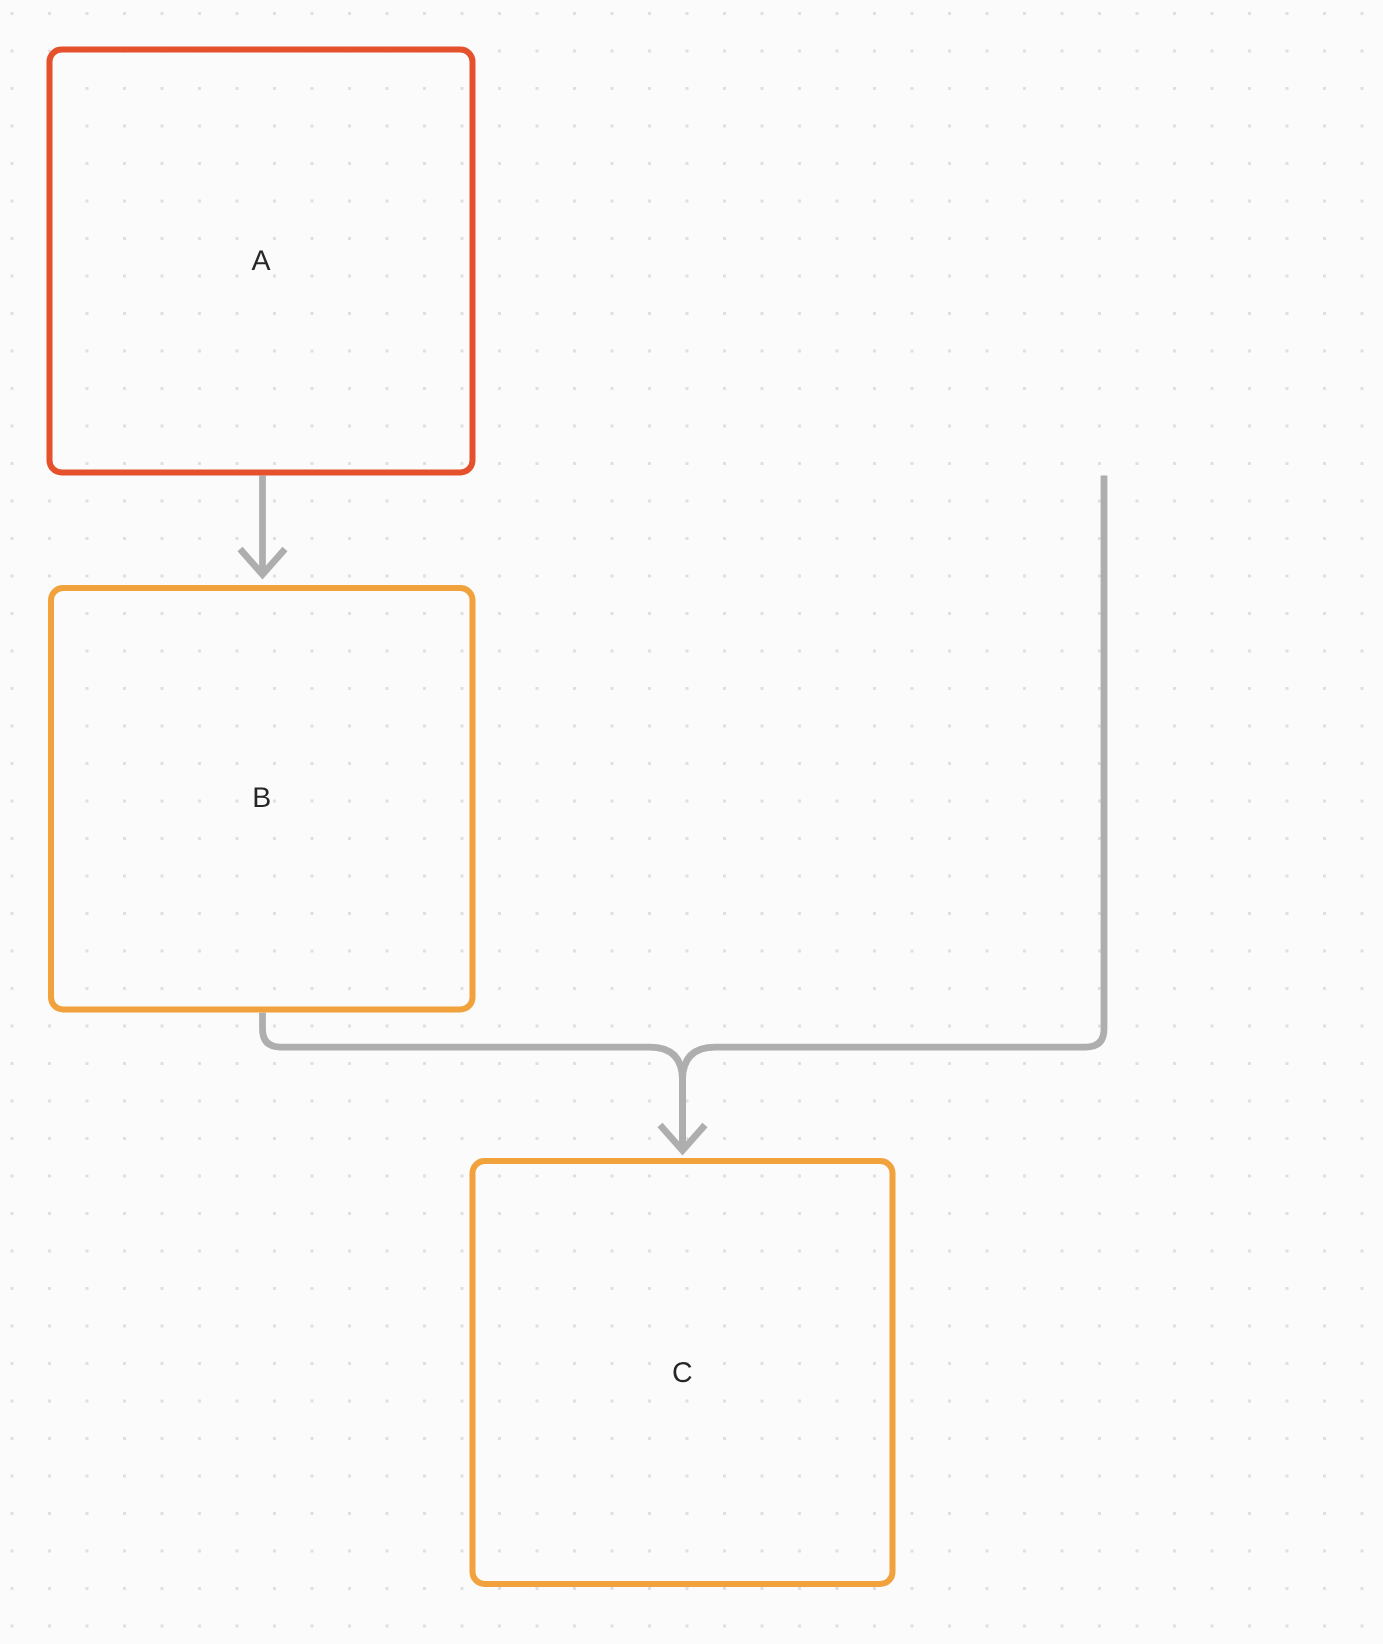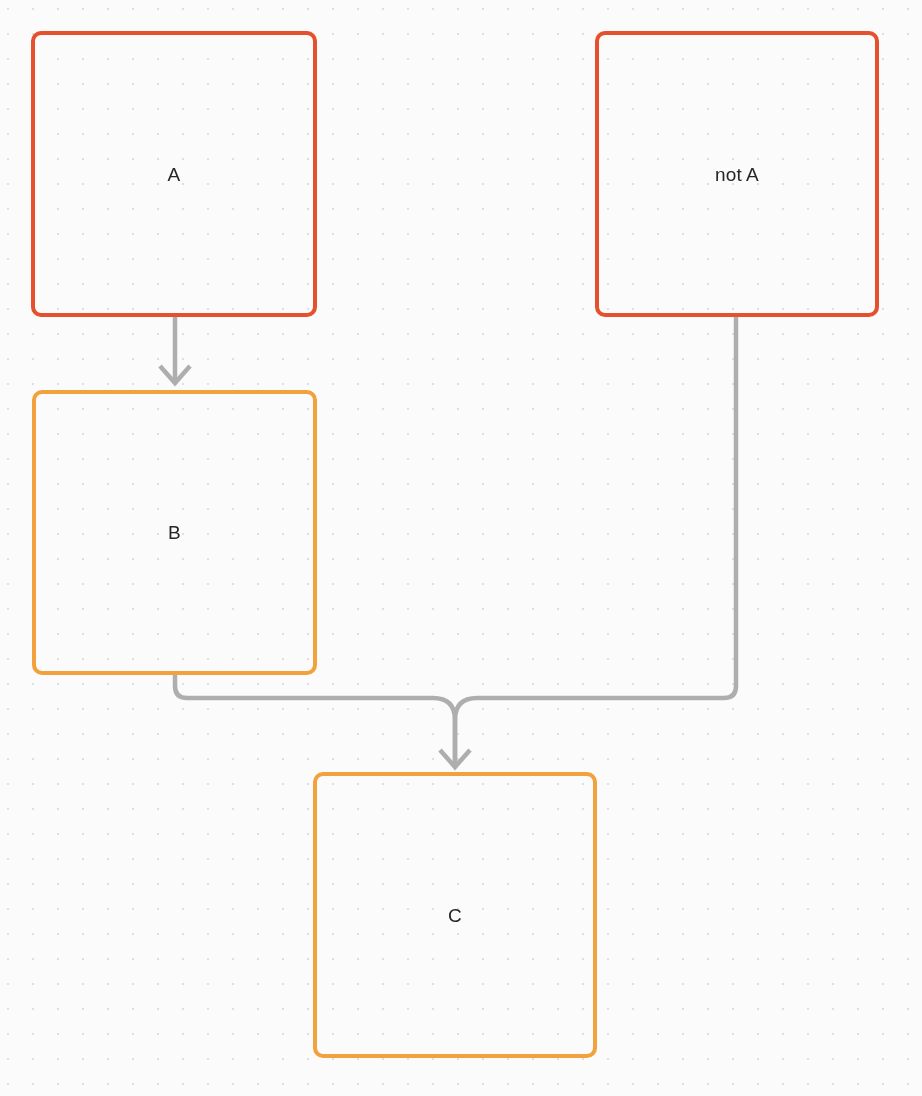--- a/index.html
+++ b/index.html
@@ -80,9 +80,6 @@
     <span class="node-label">A</span>
   </div>
 
-  <div class="node" style="left:595px; top:31px; width:284px; height:286px; border-color:#e4512c;">
-    <span class="node-label">not A</span>
-  </div>
 
   <div class="node" style="left:32px; top:390px; width:285px; height:285px; border-color:#f2a23c;">
     <span class="node-label">B</span>

